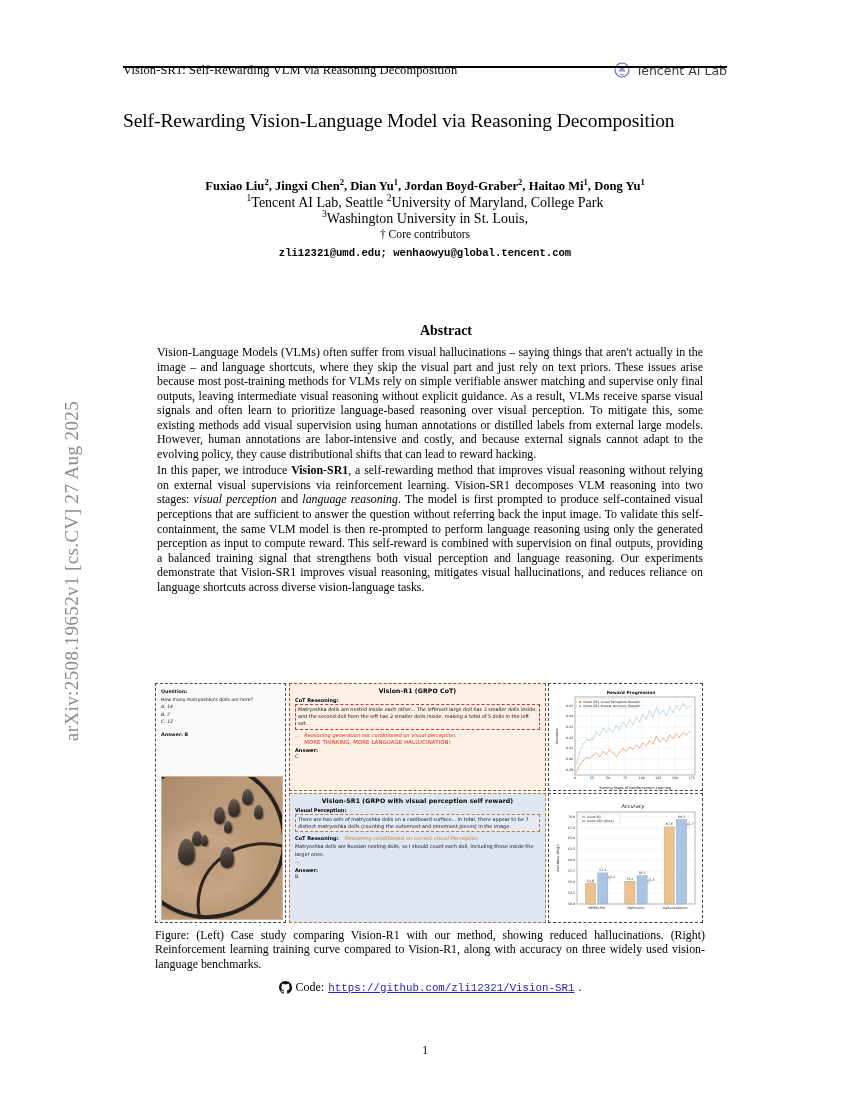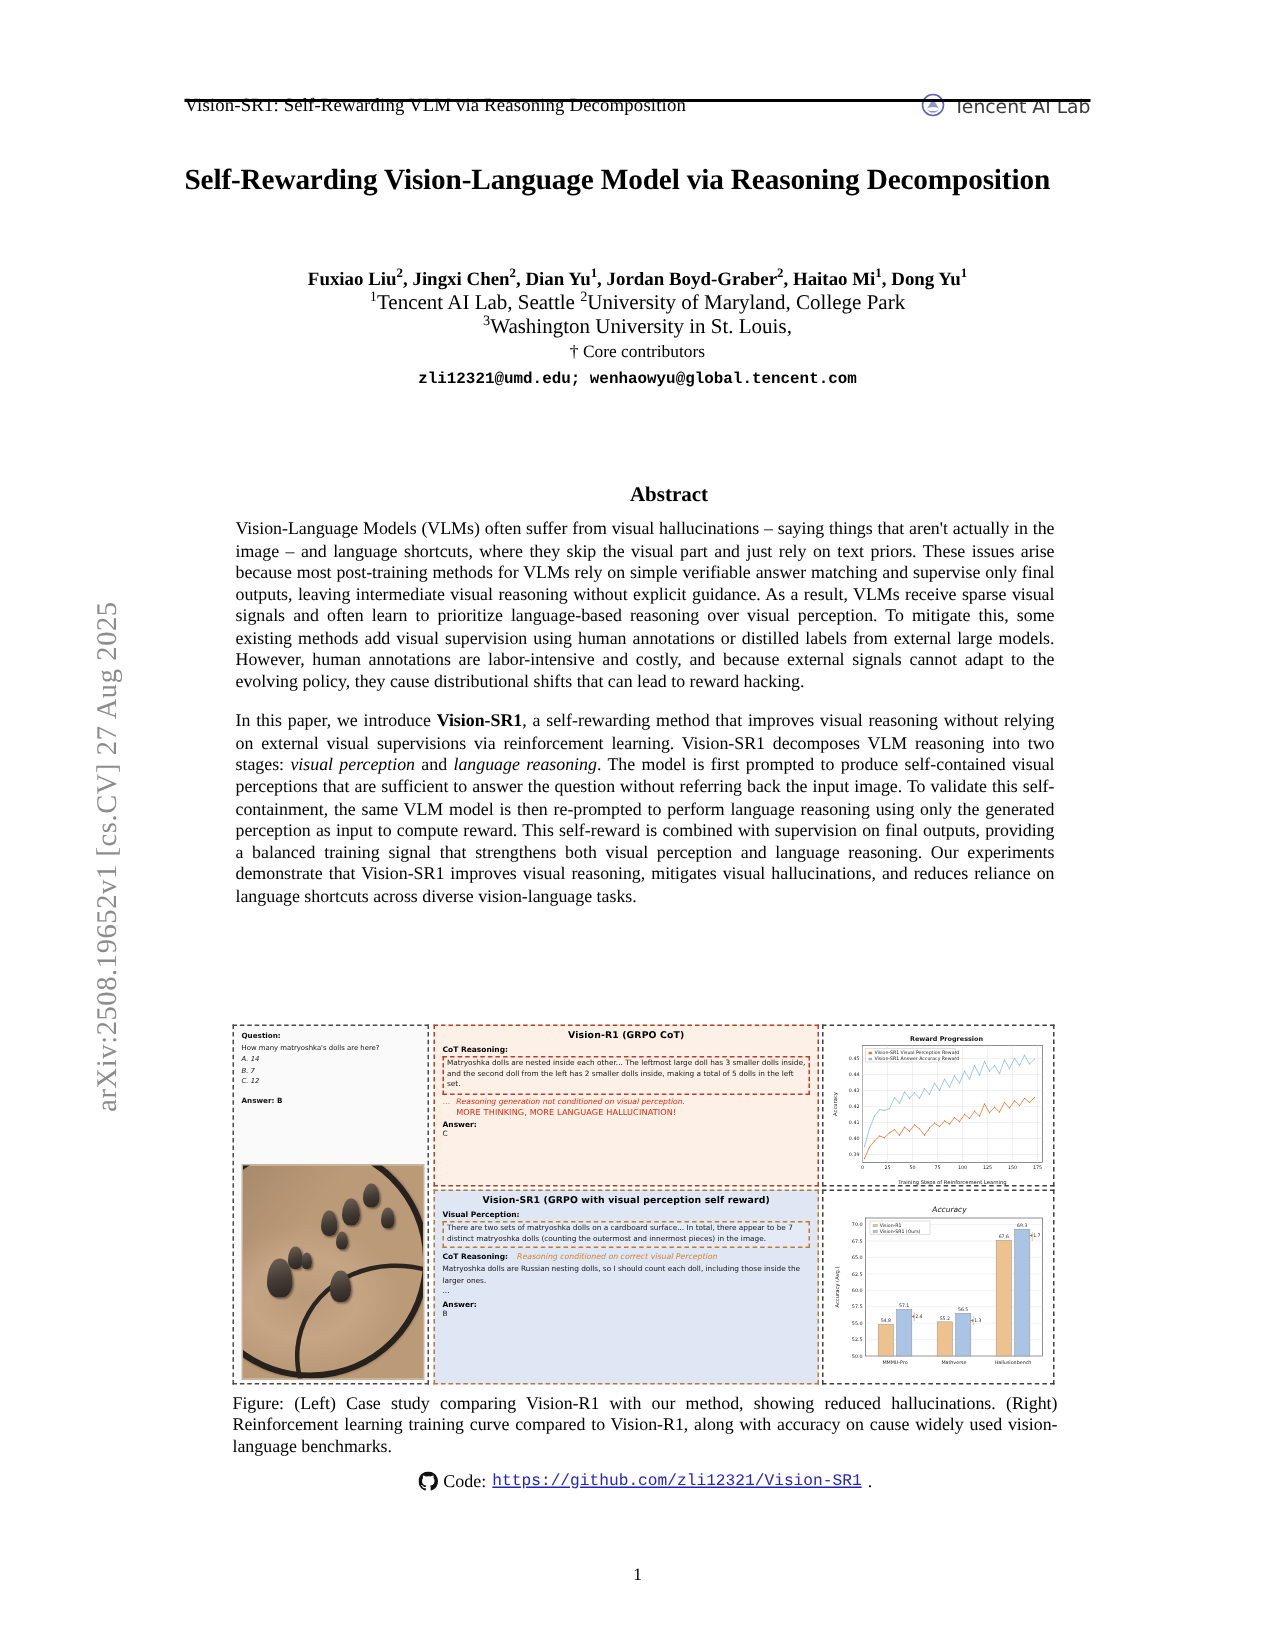--- a/index.html
+++ b/index.html
@@ -44,7 +44,7 @@
   
   .paper-title {
     position:absolute; left:123px; top:110px; width:604px;
-    font-size:19.5px; font-weight:bold; letter-spacing:-0.1px;
+    font-size:19.5px; font-weight:normal; letter-spacing:-0.1px;
     text-align:left;
   }
 

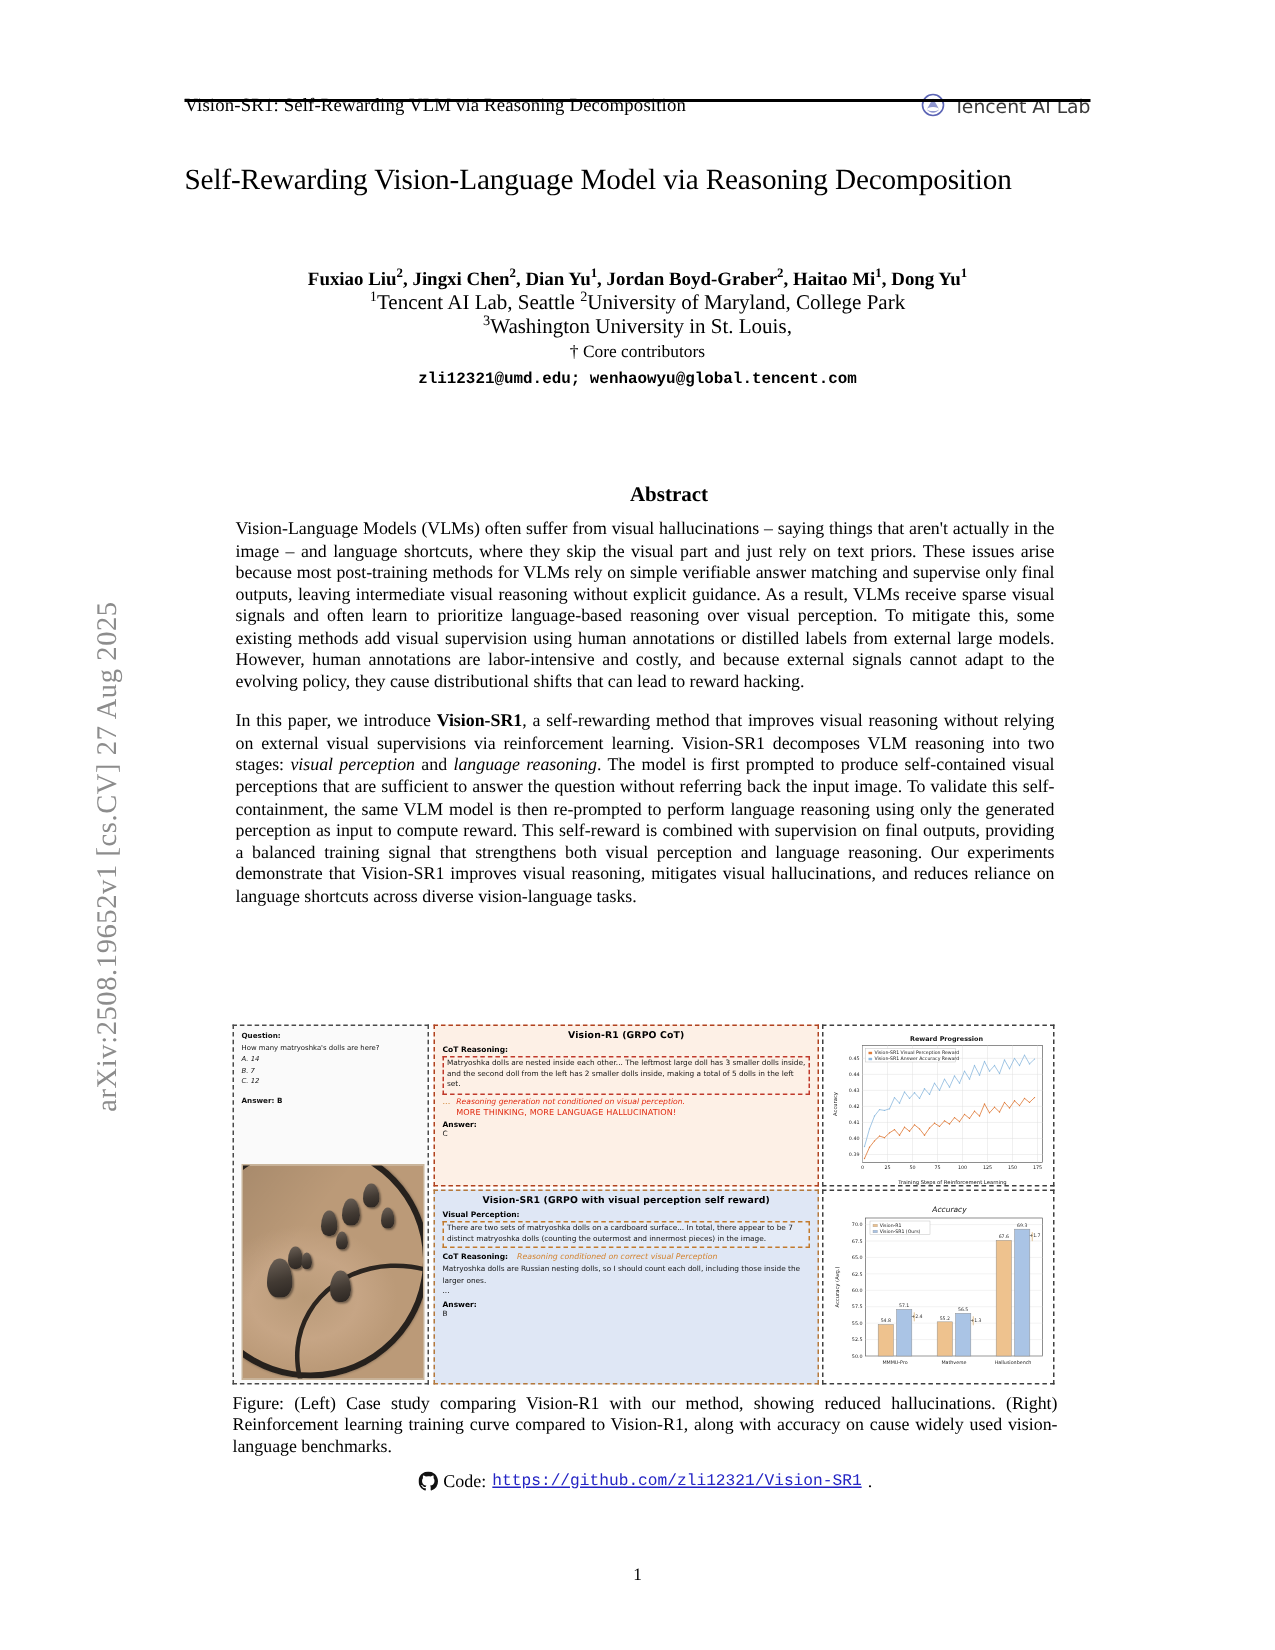--- a/index.html
+++ b/index.html
@@ -69,7 +69,7 @@
     font-size:11.9px; line-height:14.55px; text-align:justify;
   }
   .abstract p { margin:0 0 0 0; text-indent:0; }
-  .abstract p + p { margin-top:12px; }
+  .abstract p + p { margin-top:2px; }
   .abstract b { font-weight:bold; }
   .abstract i { font-style:italic; }
 

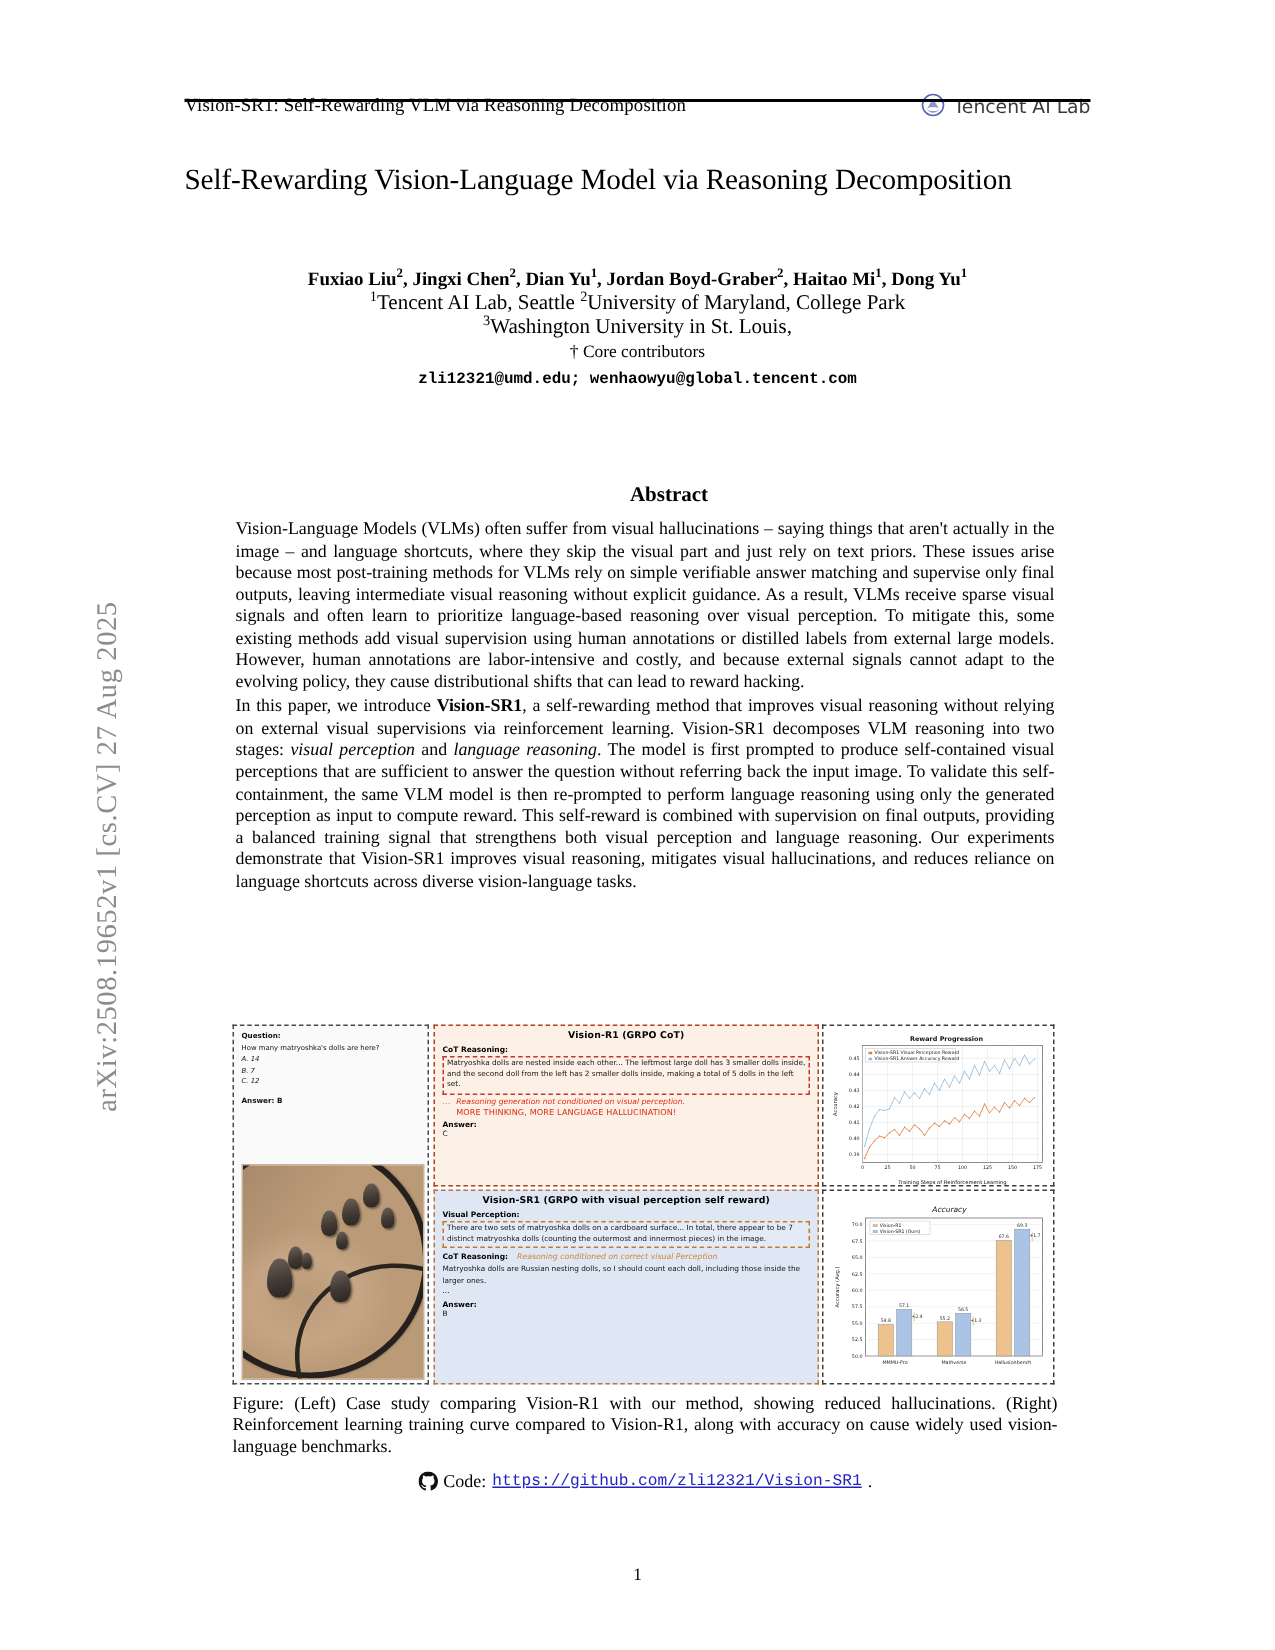--- a/index.html
+++ b/index.html
@@ -452,7 +452,7 @@
     </div>
   </div>
 
-  <div class="caption">Figure: (Left) Case study comparing Vision-R1 with our method, showing reduced hallucinations. (Right) Reinforcement learning training curve compared to Vision-R1, along with accuracy on cause widely used vision-language benchmarks.</div>
+  <div class="caption">Figure: (Left) Case study comparing Vision-R1 with our method, showing reduced hallucinations. (Right) Reinforcement learning training curve compared to Vision-R1, along with accuracy on three widely used vision-language benchmarks.</div>
   <div class="code-line">
     <svg class="gh" viewBox="0 0 16 16">
       <path fill="#111" d="M8 0C3.58 0 0 3.58 0 8c0 3.54 2.29 6.53 5.47 7.59.4.07.55-.17.55-.38 0-.19-.01-.82-.01-1.49-2.01.37-2.53-.49-2.69-.94-.09-.23-.48-.94-.82-1.13-.28-.15-.68-.52-.01-.53.63-.01 1.08.58 1.23.82.72 1.21 1.87.87 2.33.66.07-.52.28-.87.51-1.07-1.78-.2-3.64-.89-3.64-3.95 0-.87.31-1.59.82-2.15-.08-.2-.36-1.02.08-2.12 0 0 .67-.21 2.2.82a7.4 7.4 0 0 1 2-.27c.68 0 1.36.09 2 .27 1.53-1.04 2.2-.82 2.2-.82.44 1.1.16 1.92.08 2.12.51.56.82 1.27.82 2.15 0 3.07-1.87 3.75-3.65 3.95.29.25.54.73.54 1.48 0 1.07-.01 1.93-.01 2.2 0 .21.15.46.55.38A8.01 8.01 0 0 0 16 8c0-4.42-3.58-8-8-8z"></path>

